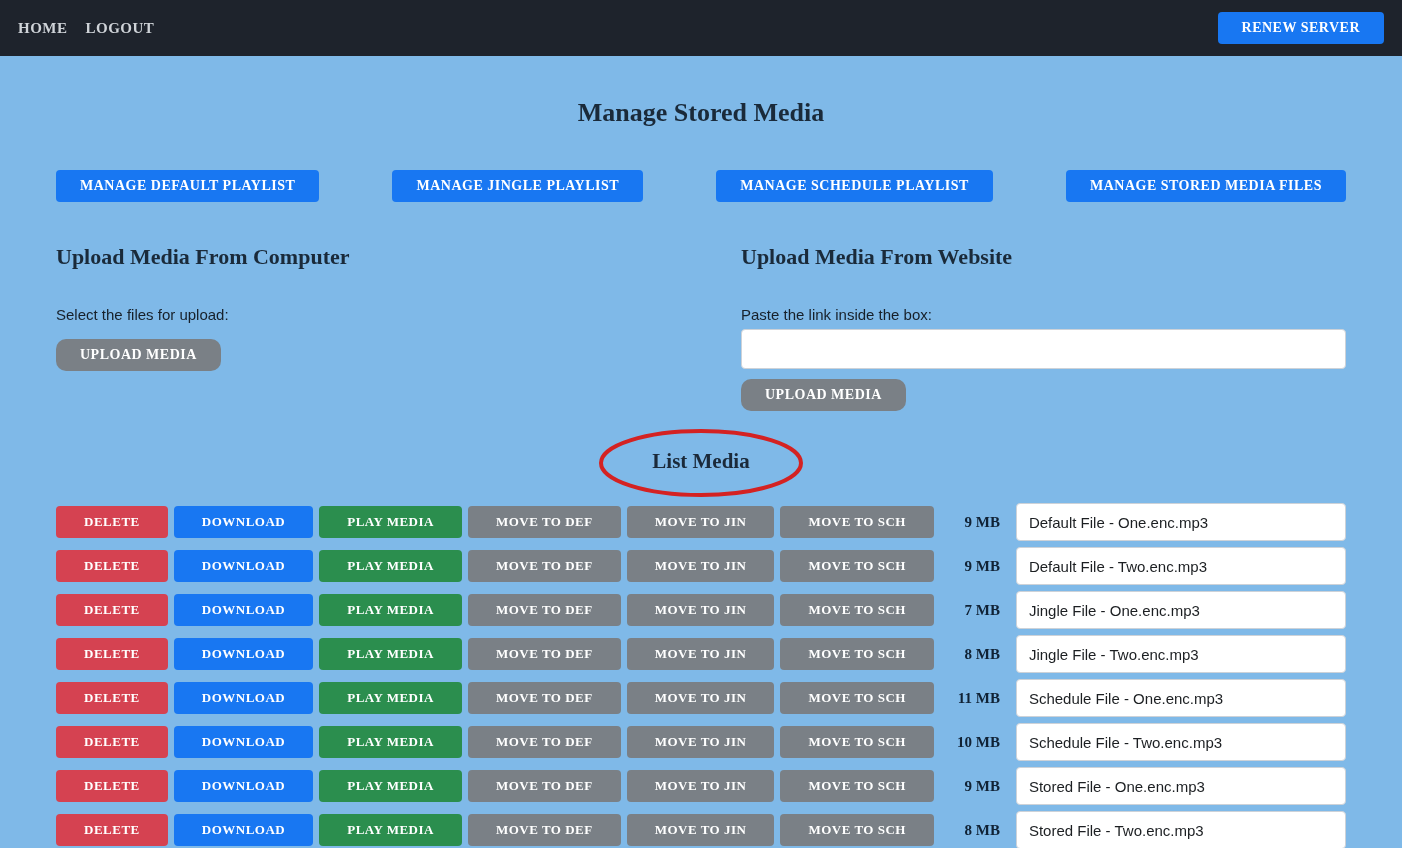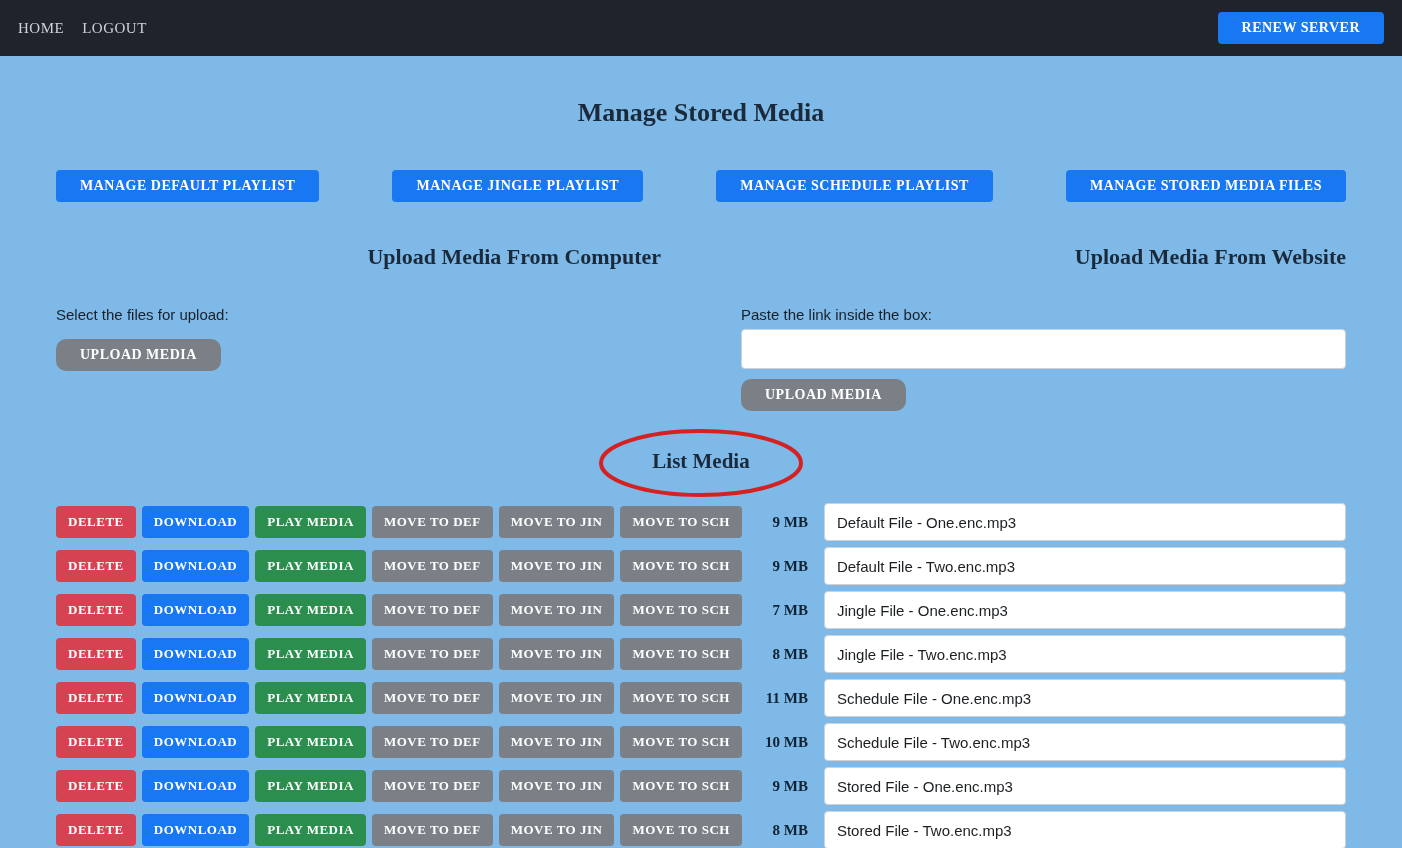--- a/index.html
+++ b/index.html
@@ -5,7 +5,7 @@
   * { box-sizing: border-box; }
   body { margin: 0; font-family: Georgia, "Times New Roman", serif; background: #7fb9e8; color: #1b2a3a; width: 1402px; }
   header { background: #1e232c; height: 56px; display: flex; align-items: center; justify-content: space-between; padding: 0 18px; }
-  nav.left a { color: #cfd3d8; text-decoration: none; font-weight: normal; letter-spacing: 0.5px; font-size: 15px; margin-right: 14px; }
+  nav.left a { color: #cfd3d8; text-decoration: none; font-weight: bold; letter-spacing: 0.5px; font-size: 15px; margin-right: 14px; }
   .btn { display: inline-block; color: #fff; border: none; border-radius: 4px; padding: 8px 24px; font-weight: bold; letter-spacing: 0.5px; font-size: 14px; font-family: inherit; cursor: pointer; }
   .btn-blue { background: #1877f2; }
   .btn-grey { background: #7a8086; }

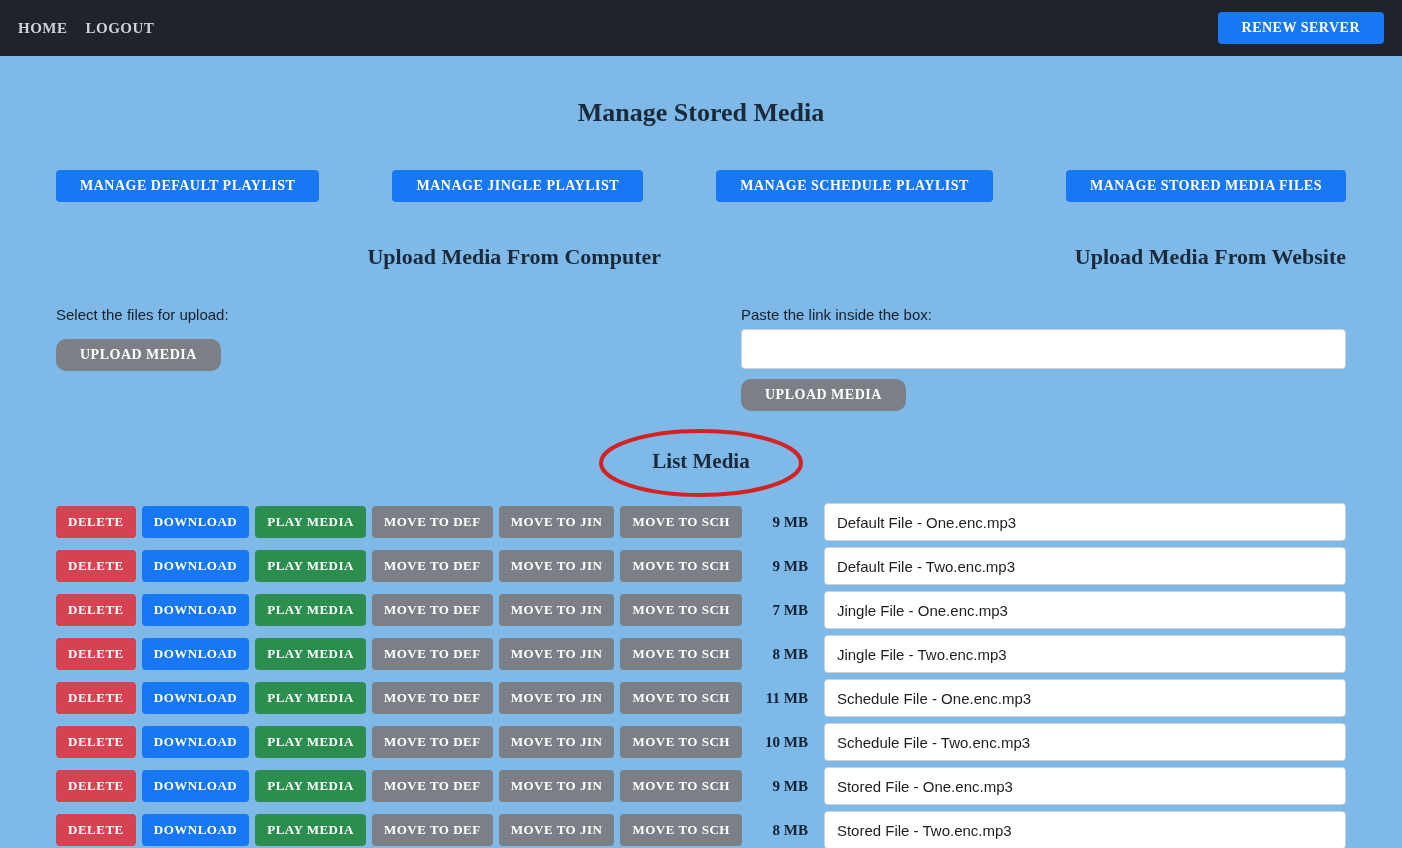--- a/index.html
+++ b/index.html
@@ -16,7 +16,7 @@
   .tabs { display: flex; justify-content: space-between; margin-bottom: 42px; }
   .upload-row { display: flex; gap: 80px; }
   .upload-col { flex: 1; }
-  .upload-col h2 { text-align: right; font-size: 22px; margin: 0 0 34px 0; color: #1a2a3a; }
+  .upload-col h2 { text-align: left; font-size: 22px; margin: 0 0 34px 0; color: #1a2a3a; }
   .label { font-family: Arial, sans-serif; font-size: 15px; color: #17202a; margin-bottom: 6px; margin-top: 36px; }
   .filebox { background: #fff; border: 1px solid #cdd2d8; border-radius: 4px; height: 40px; display: flex; align-items: center; overflow: hidden; }
   .filebox .choose { background: #e6e8ea; border-right: 1px solid #cdd2d8; height: 100%; padding: 0 14px; display: flex; align-items: center; font-family: Arial, sans-serif; font-size: 15px; color: #2b2f33; cursor: pointer; }

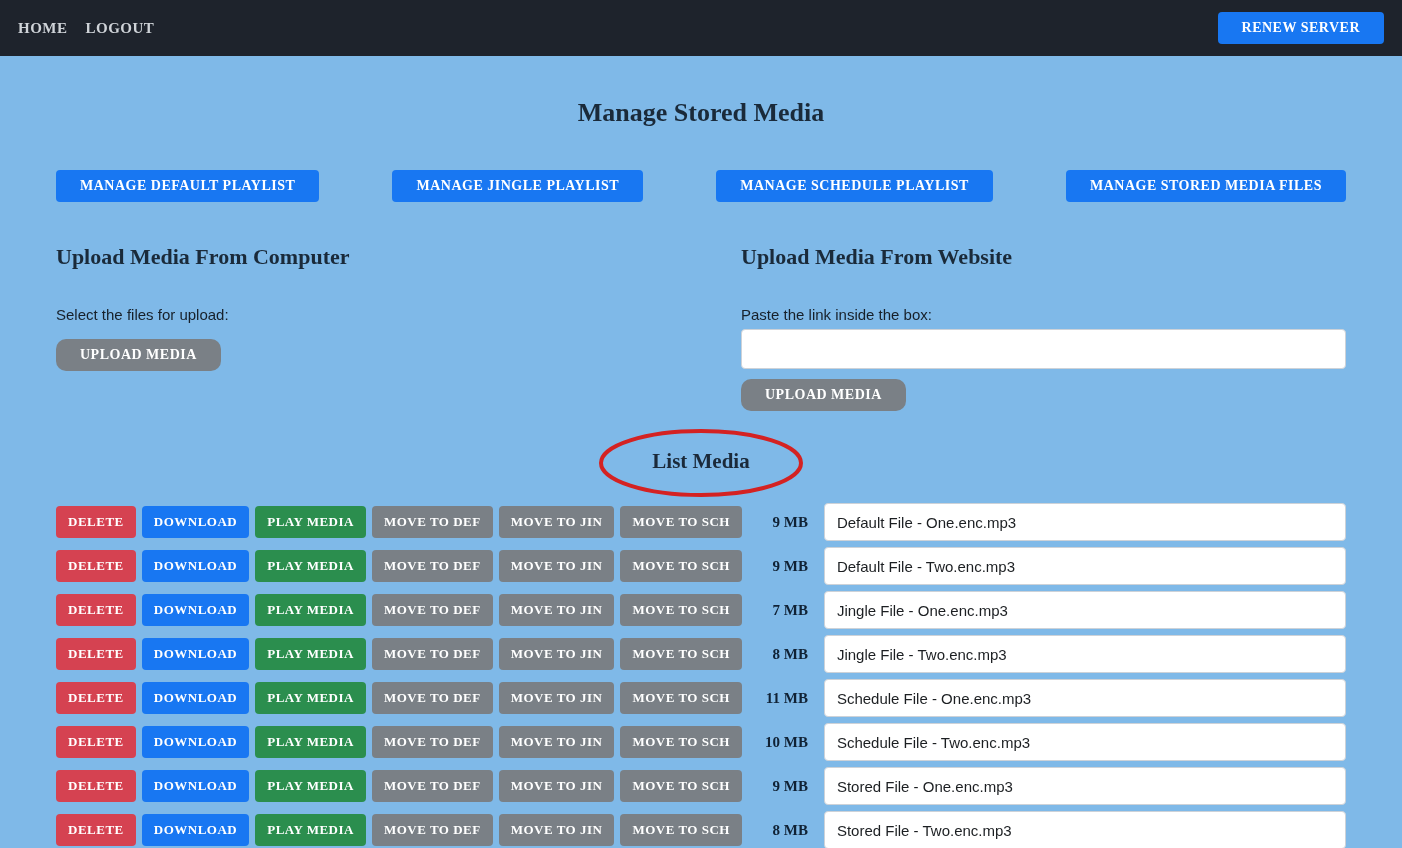--- a/index.html
+++ b/index.html
@@ -29,7 +29,7 @@
   .ellipse svg { display: block; }
   .rows { display: flex; flex-direction: column; gap: 6px; }
   .mrow { display: flex; align-items: center; gap: 6px; }
-  .mrow .btn { padding: 8px 12px; font-size: 13px; }
+  .mrow .btn { padding: 8px 28px; font-size: 13px; }
   .size { width: 56px; text-align: right; font-weight: bold; font-size: 15px; margin-left: 4px; color: #102235; }
   .fname { flex: 1; background: #fff; border: 1px solid #cdd2d8; border-radius: 4px; height: 38px; display: flex; align-items: center; padding: 0 12px; font-family: Arial, sans-serif; font-size: 15px; color: #1c1f22; margin-left: 10px; }
 </style>

